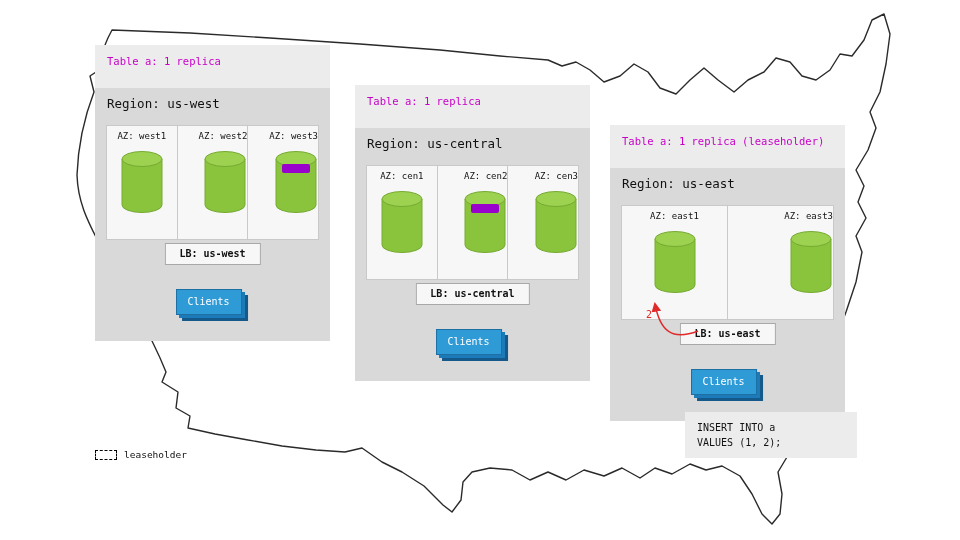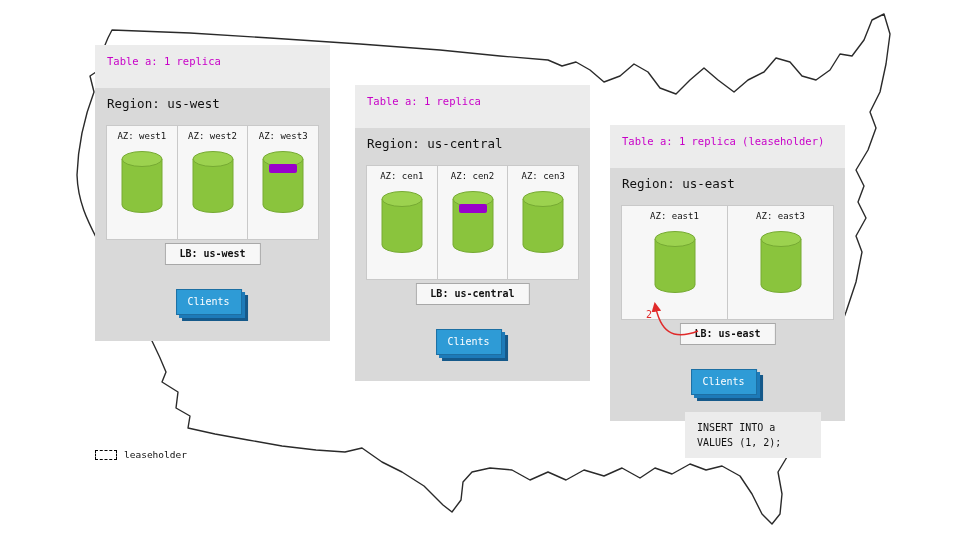--- a/index.html
+++ b/index.html
@@ -23,7 +23,7 @@
     display:flex;
   }
   .az-col{flex:1;display:flex;flex-direction:column;align-items:center;padding-top:5px;}
-  .az-col + .az-col{border-left:1px solid #c9c9c9;}
+  .az-col + .az-col{border-left:1px solid #c9c9c9;align-items:flex-end;}
   .az-label{font-size:9px;white-space:nowrap;color:#111;}
   .cyl{position:relative;width:44px;height:64px;margin-top:9px;}
   .marker{

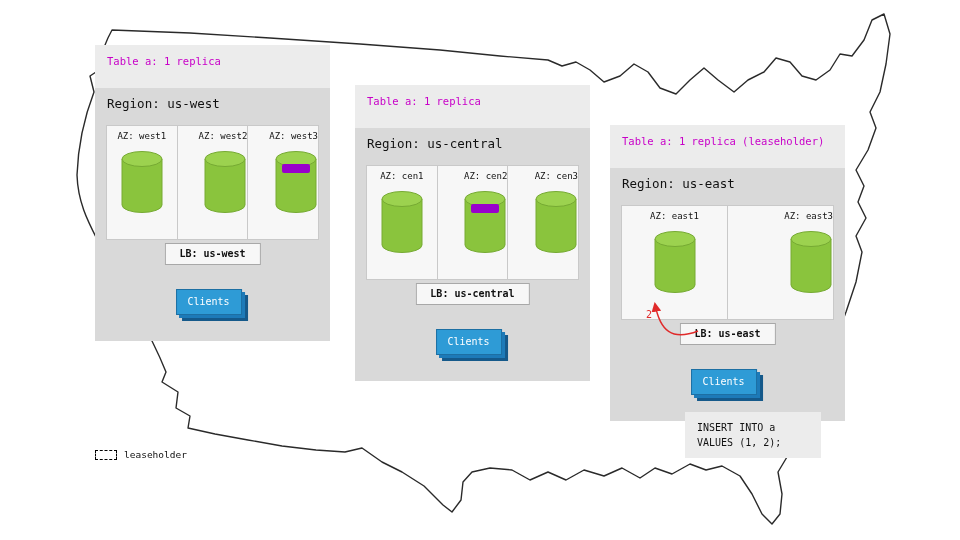--- a/index.html
+++ b/index.html
@@ -49,7 +49,7 @@
 
   
   .sql-note{
-    position:absolute;left:685px;top:412px;width:136px;height:46px;z-index:2;
+    position:absolute;left:685px;top:412px;width:172px;height:46px;z-index:2;
     background:#ececec;padding:8px 0 0 12px;box-sizing:border-box;
     font-size:10px;line-height:15px;color:#111;
   }

